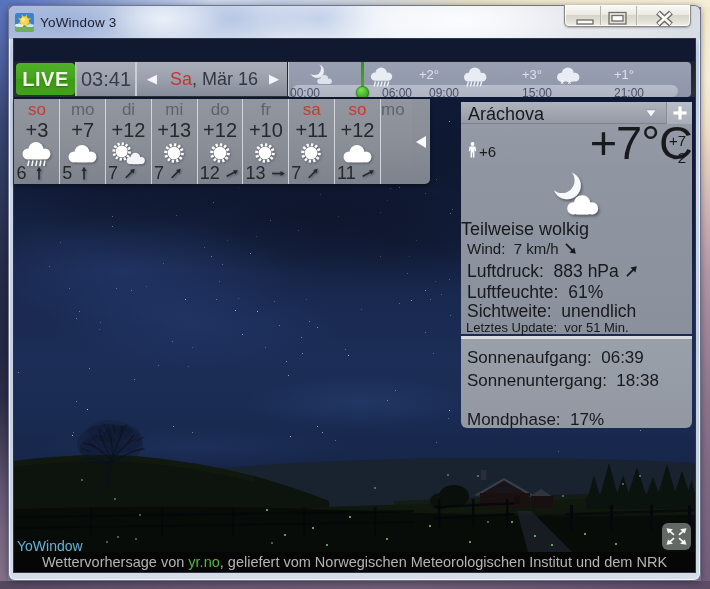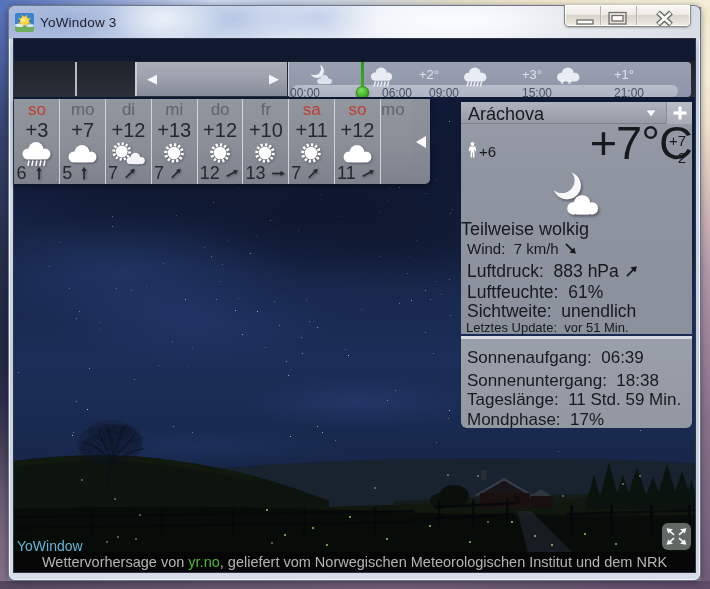--- a/index.html
+++ b/index.html
@@ -142,6 +142,7 @@
 </div>
 <div id="content">
   <div id="tool">
+    <div id="live">LIVE</div>
       <div class="abs" style="left:61px;top:1px;width:2px;height:34px;background:#b6bac2"></div>
       <div class="abs" style="left:121px;top:1px;width:2px;height:34px;background:#c9cdd4"></div>
       <div class="abs" style="left:273.5px;top:1px;width:1.5px;height:34px;background:#c9cdd4"></div>

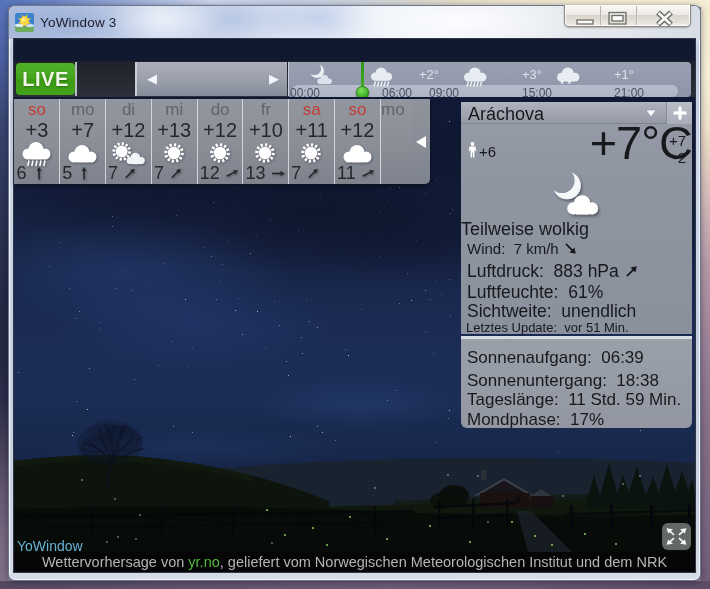--- a/index.html
+++ b/index.html
@@ -143,6 +143,7 @@
 <div id="content">
   <div id="tool">
     <div id="live">LIVE</div>
+    <div class="tcell" id="timecell">03:41</div>
       <div class="abs" style="left:61px;top:1px;width:2px;height:34px;background:#b6bac2"></div>
       <div class="abs" style="left:121px;top:1px;width:2px;height:34px;background:#c9cdd4"></div>
       <div class="abs" style="left:273.5px;top:1px;width:1.5px;height:34px;background:#c9cdd4"></div>

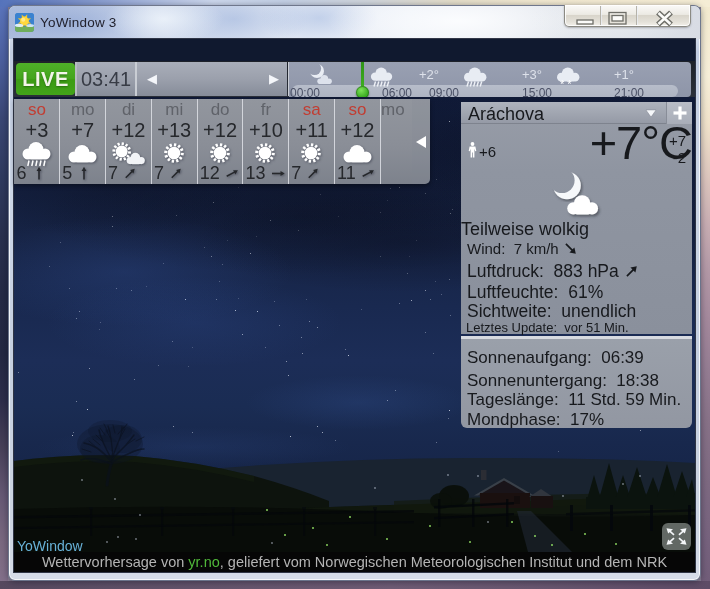--- a/index.html
+++ b/index.html
@@ -149,6 +149,7 @@
       <div class="abs" style="left:273.5px;top:1px;width:1.5px;height:34px;background:#c9cdd4"></div>
     <div class="tcell" id="datecell">
         <span class="arr" style="left:4px">◀</span>
+        <span style="position:absolute;left:33px;top:0"><span class="red">Sa</span>, Mär 16</span>
         <span class="arr" style="left:126px">▶</span>
       </div>
     <div id="tline">

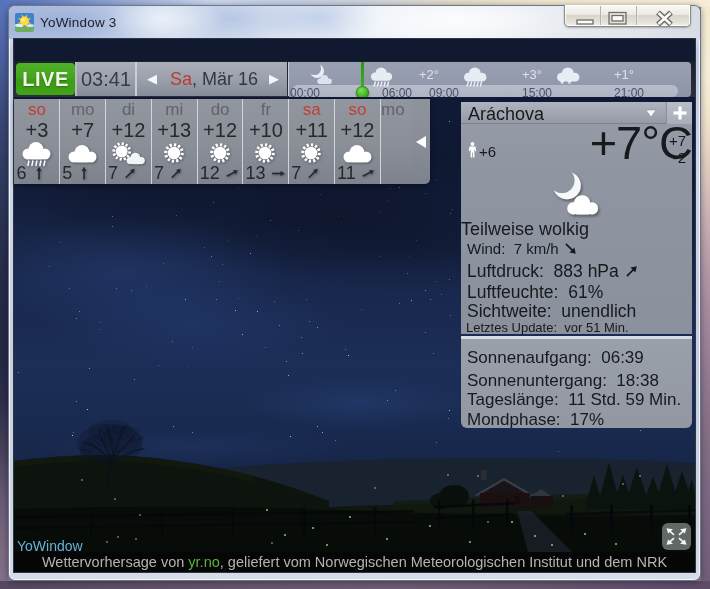--- a/index.html
+++ b/index.html
@@ -606,7 +606,6 @@
   <div id="panel2">
     <div style="top:9px">Sonnenaufgang:&nbsp; 06:39</div>
     <div style="top:32px">Sonnenuntergang:&nbsp; 18:38</div>
-    <div style="top:51px">Tageslänge:&nbsp; 11 Std. 59 Min.</div>
     <div style="top:71px">Mondphase:&nbsp; 17%</div>
   </div>
   <div id="status">Wettervorhersage von <span class="grn">yr.no</span>, geliefert vom Norwegischen Meteorologischen Institut und dem NRK</div>

